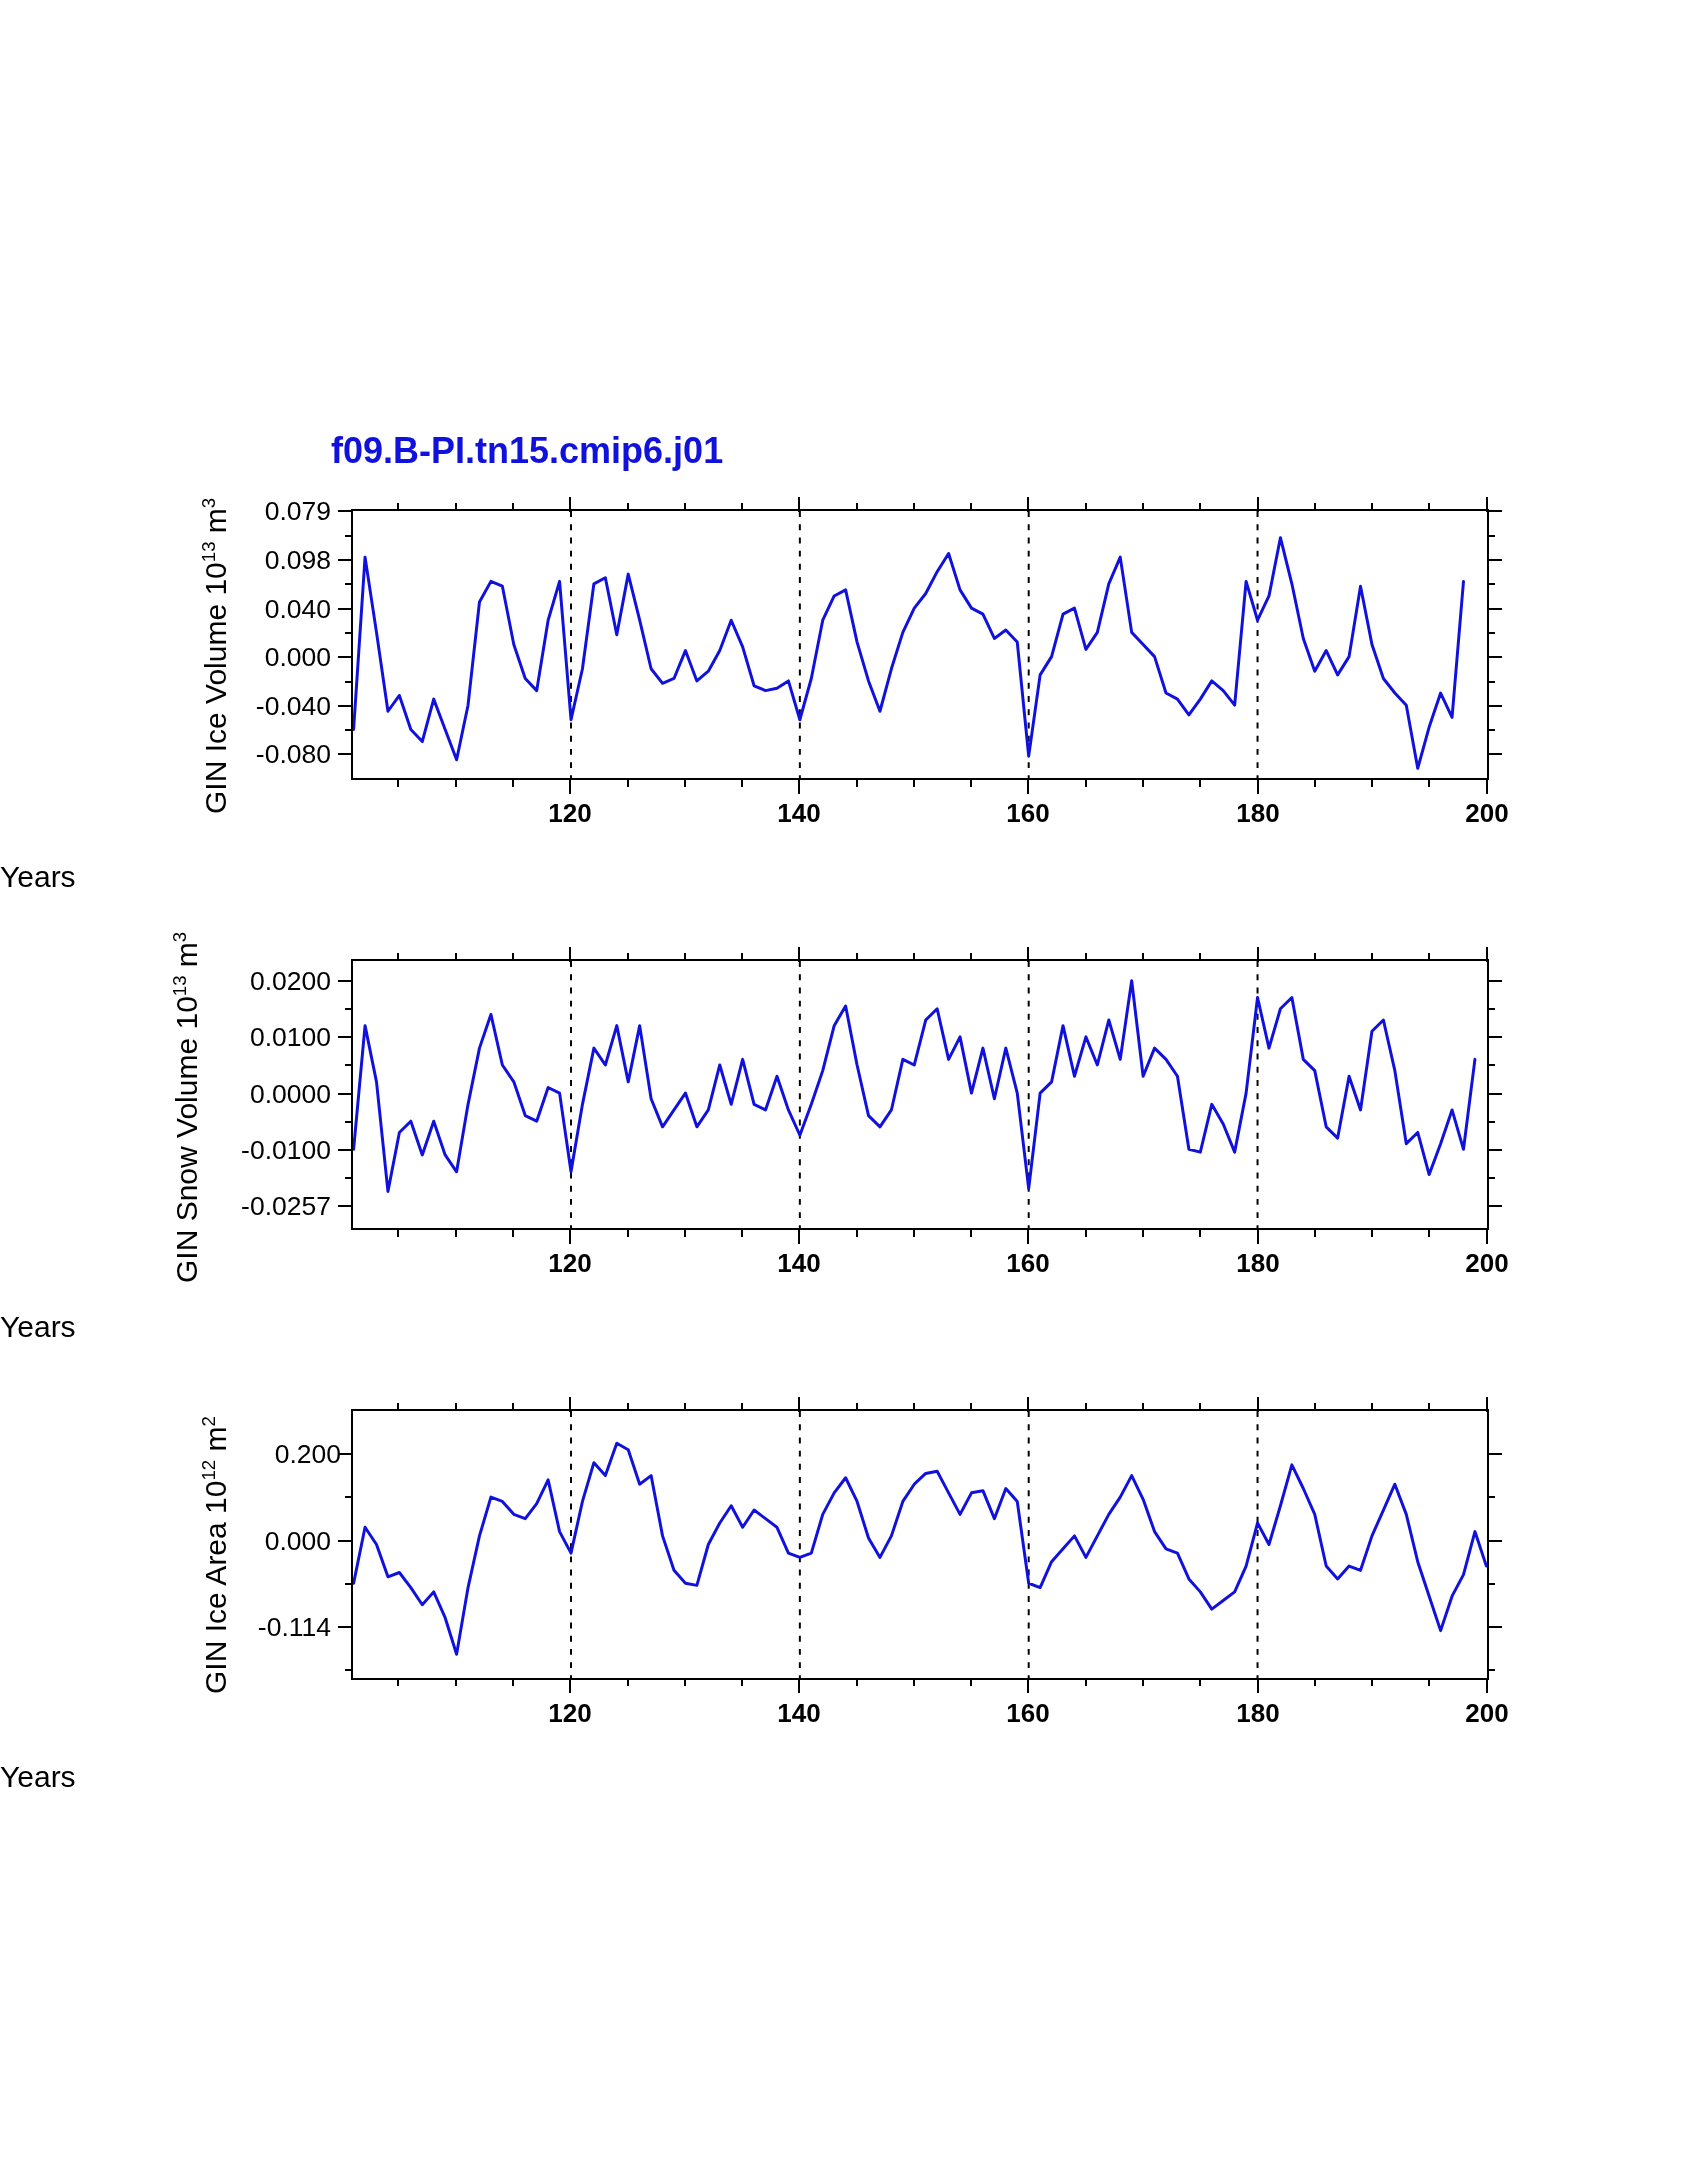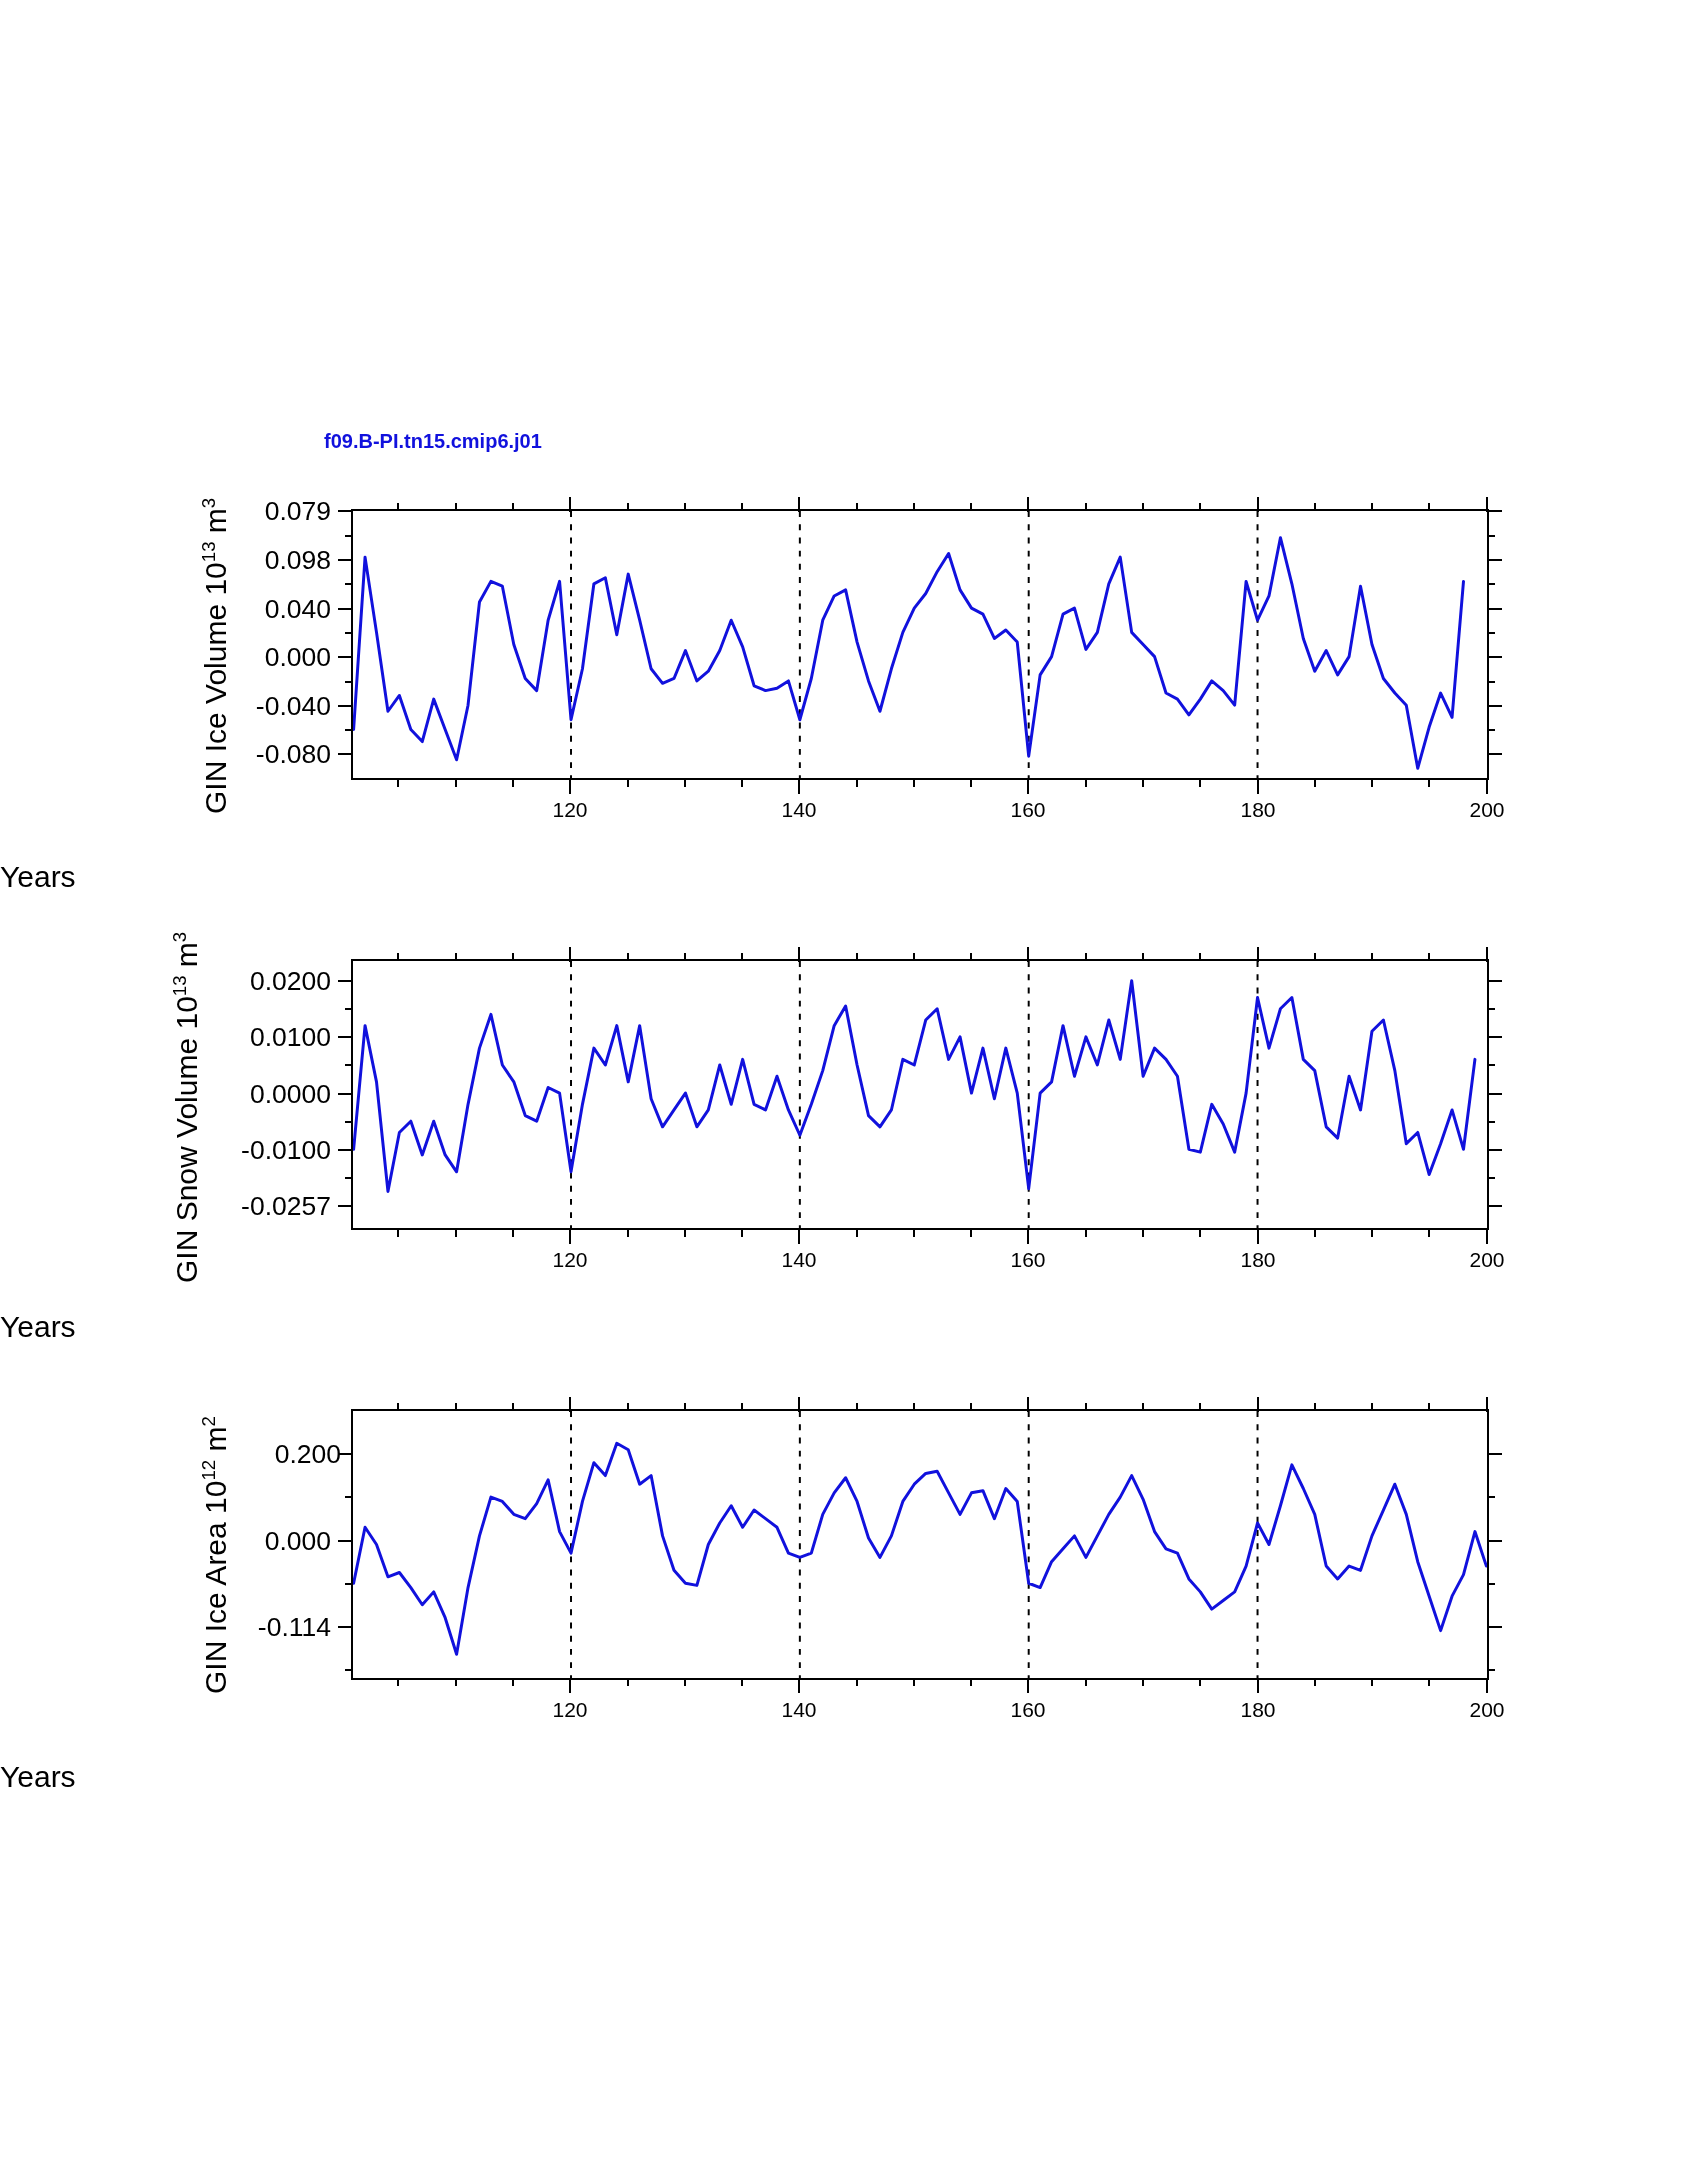--- a/index.html
+++ b/index.html
@@ -34,9 +34,9 @@
   }
   #case-label {
     position: absolute;
-    left: 324px;
+    left: 331px;
     top: 430px;
-    font-size: 20px;
+    font-size: 36px;
     font-weight: bold;
     color: #1111dd;
   }

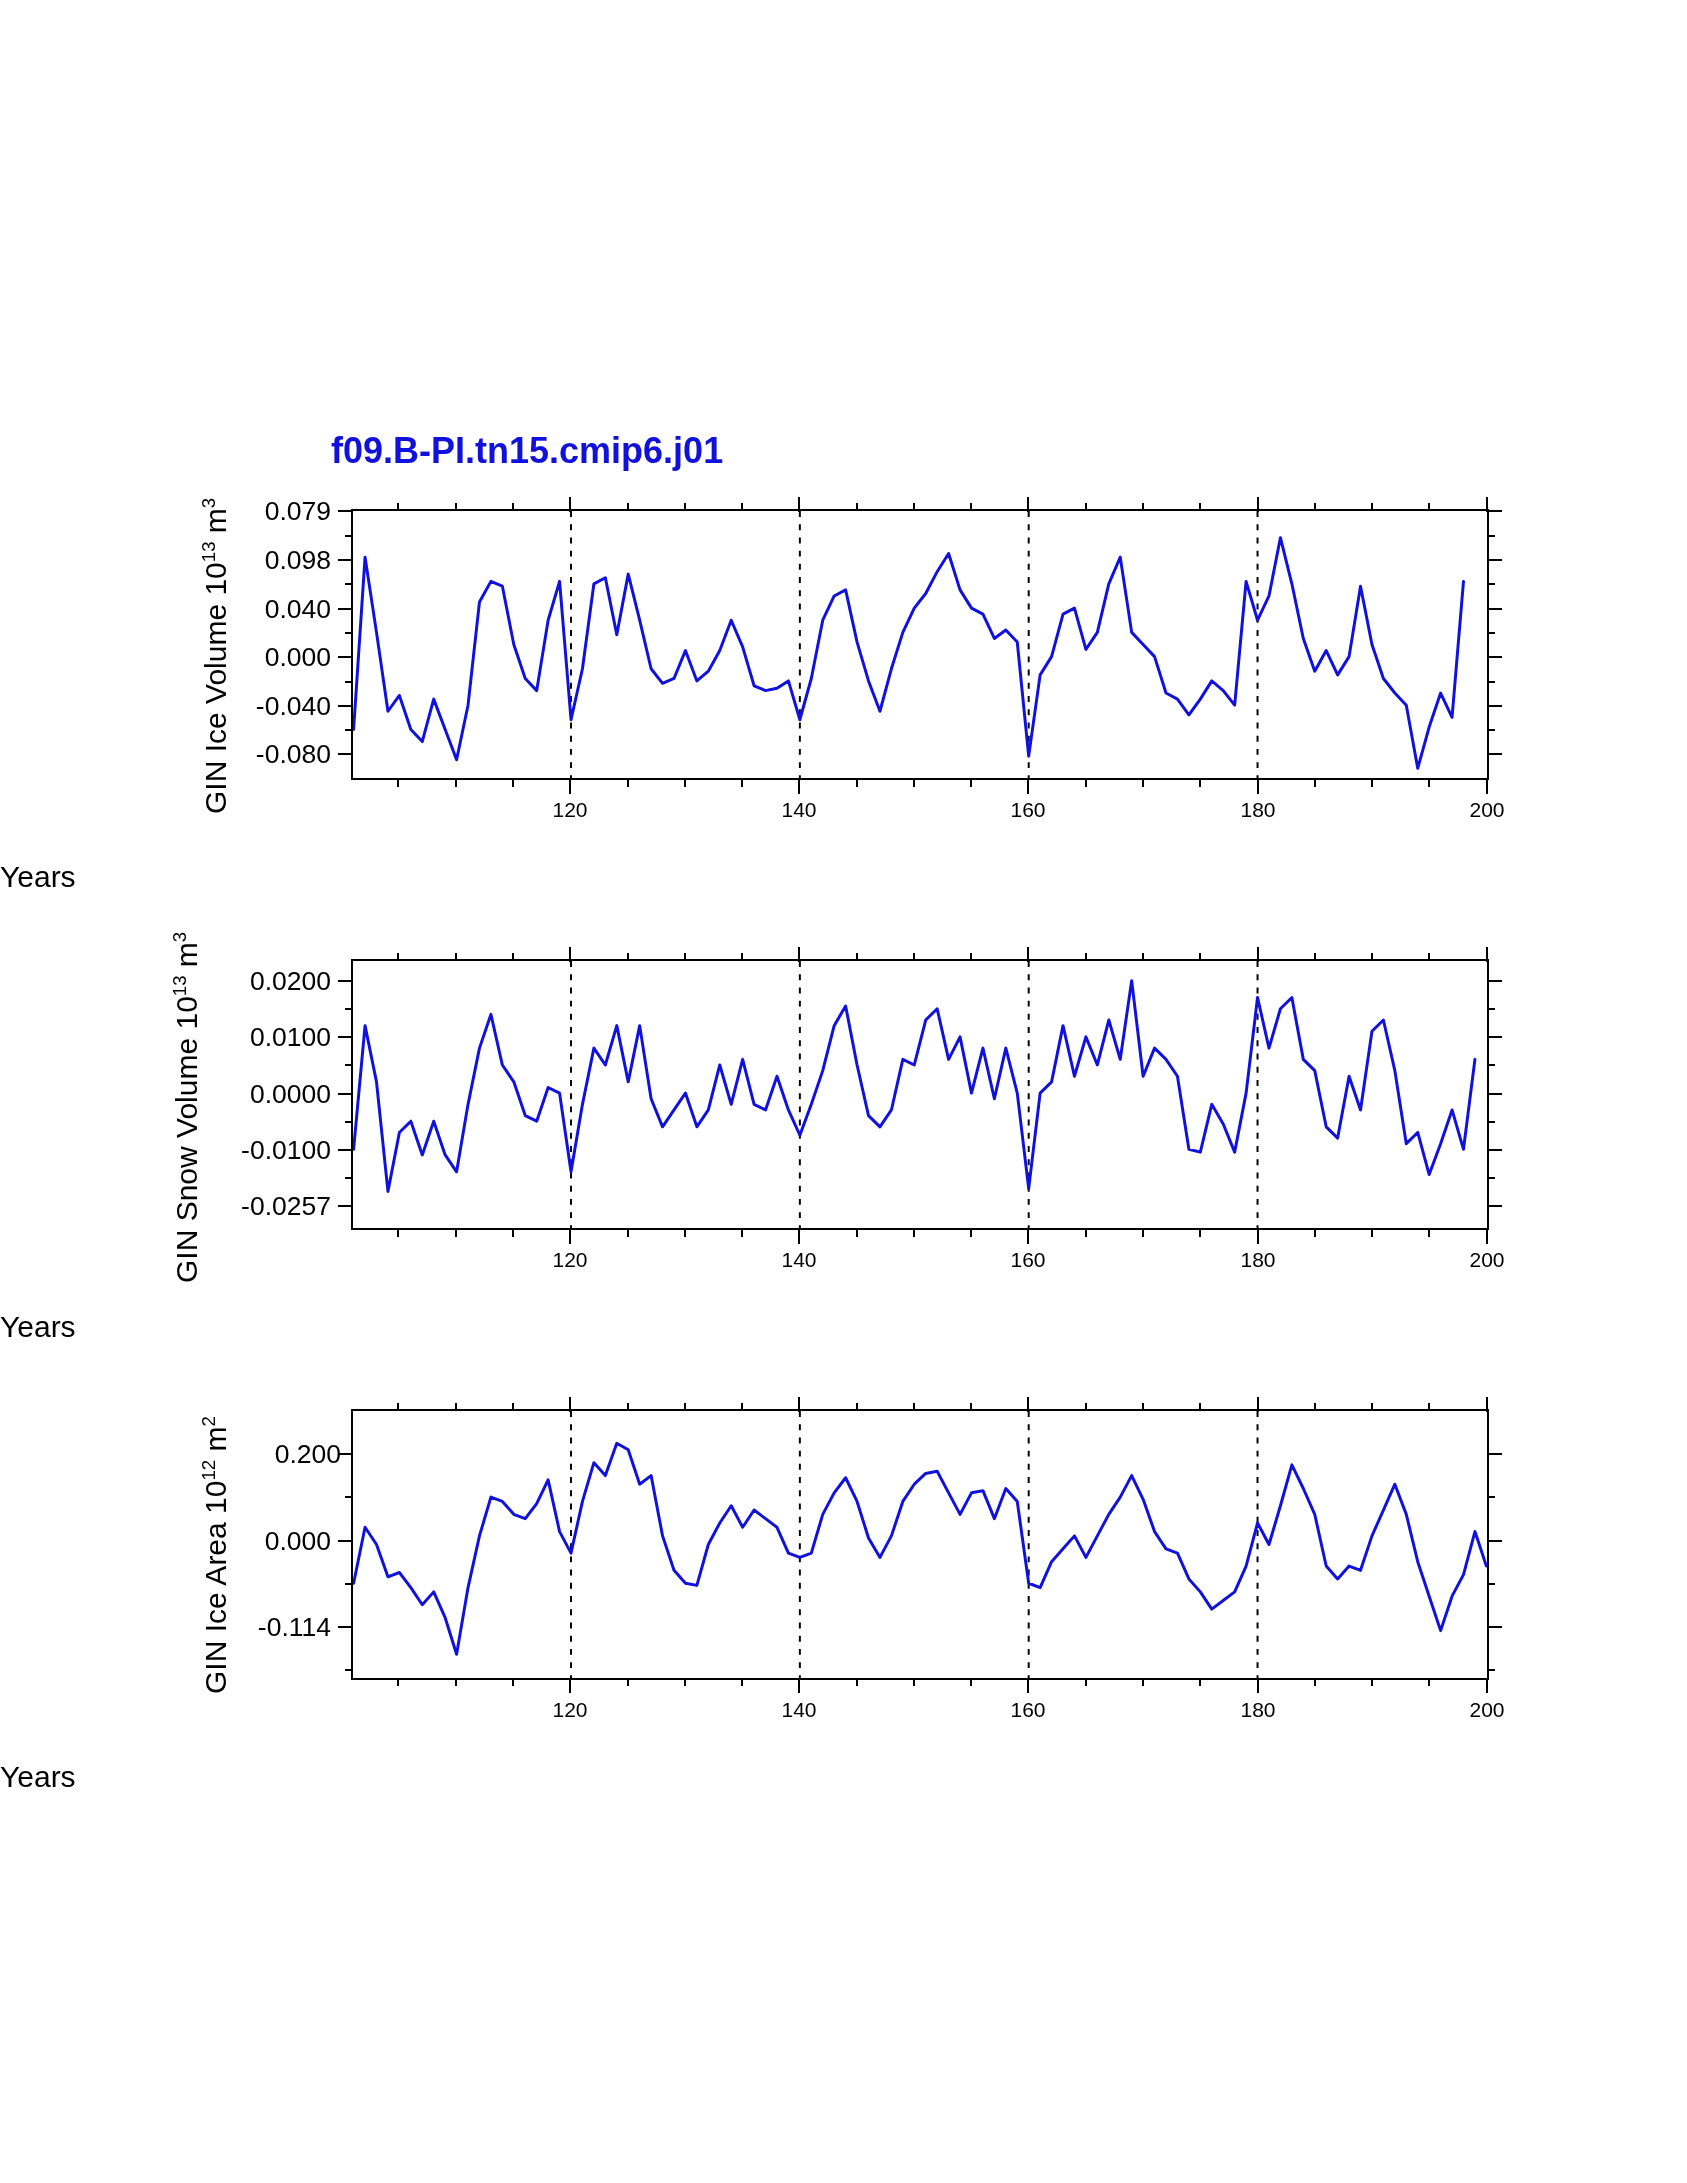--- a/index.html
+++ b/index.html
@@ -59,10 +59,11 @@
   
   .xtick-label {
     position: absolute;
-    font-size: 21px;
+    font-size: 26px;
     text-align: center;
     transform: translateX(-50%);
     white-space: nowrap;
+    font-weight: bold;
   }
   .ytick-label {
     position: absolute;

